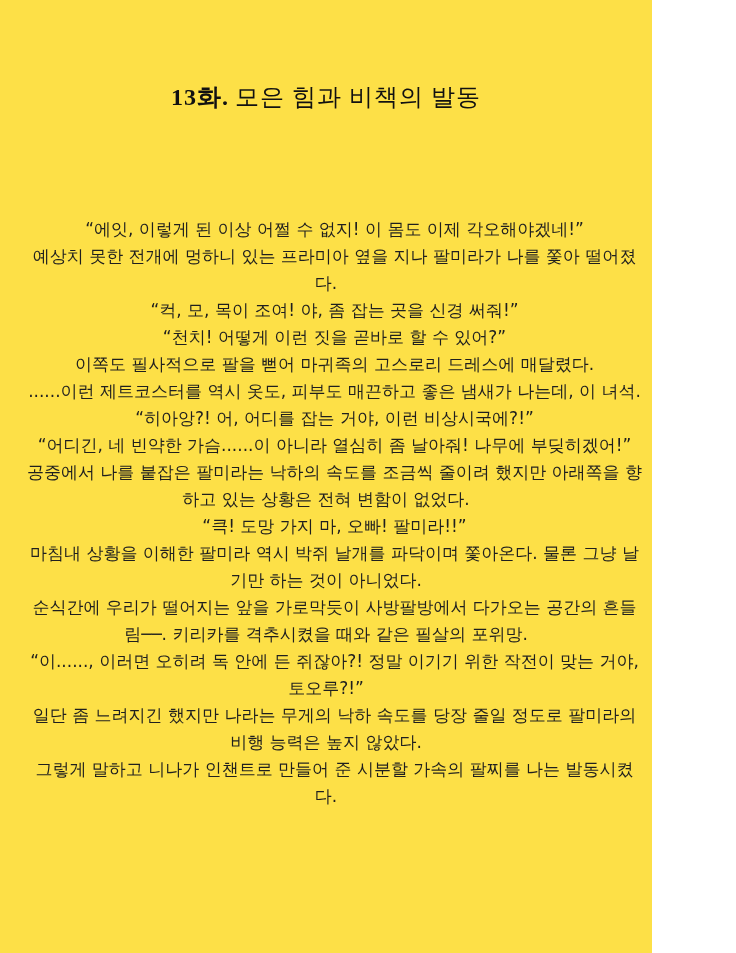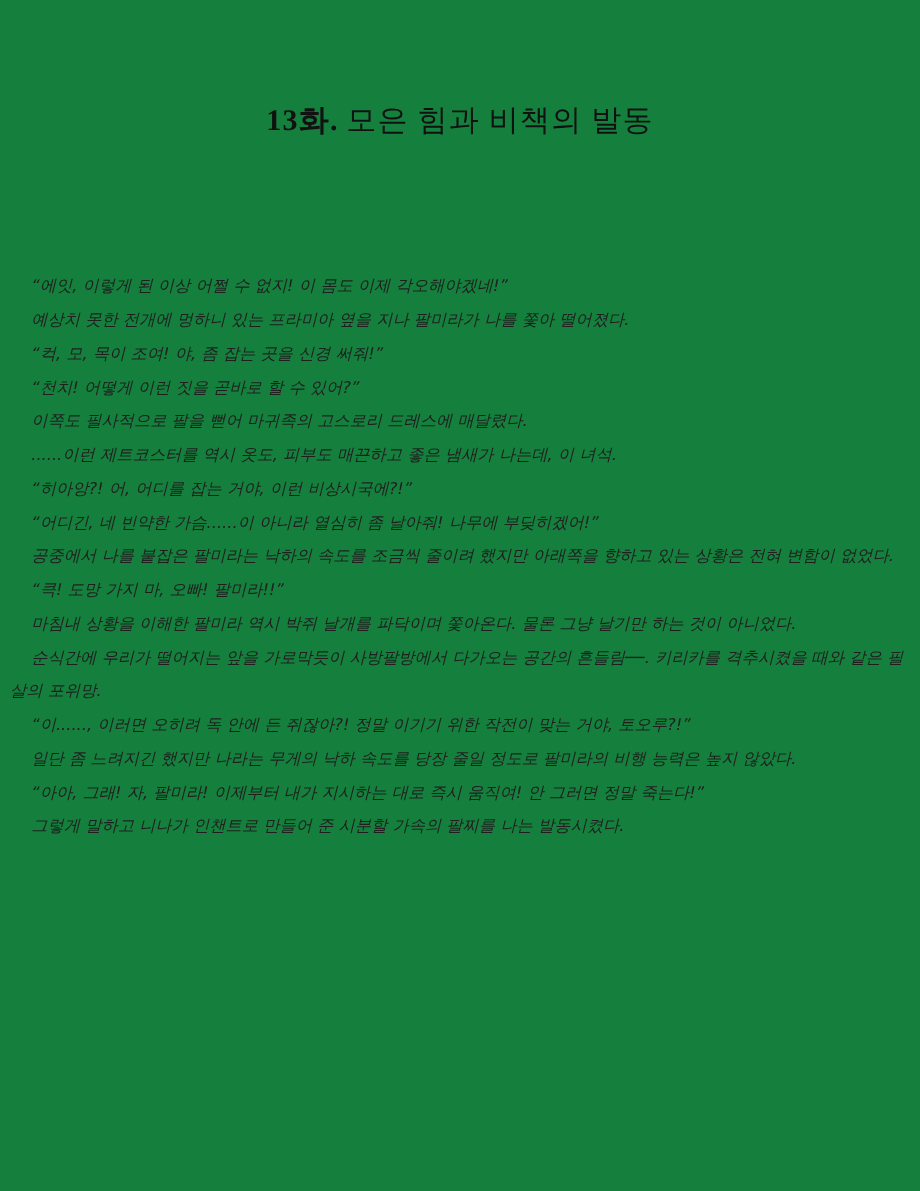--- a/index.html
+++ b/index.html
@@ -9,9 +9,9 @@
   }
   .page {
     position: relative;
-    width: 736px;
+    width: 652px;
     height: 953px;
-    background: #15803d;
+    background: #fde047;
     overflow: hidden;
     font-family: "DejaVu Sans", sans-serif;
   }

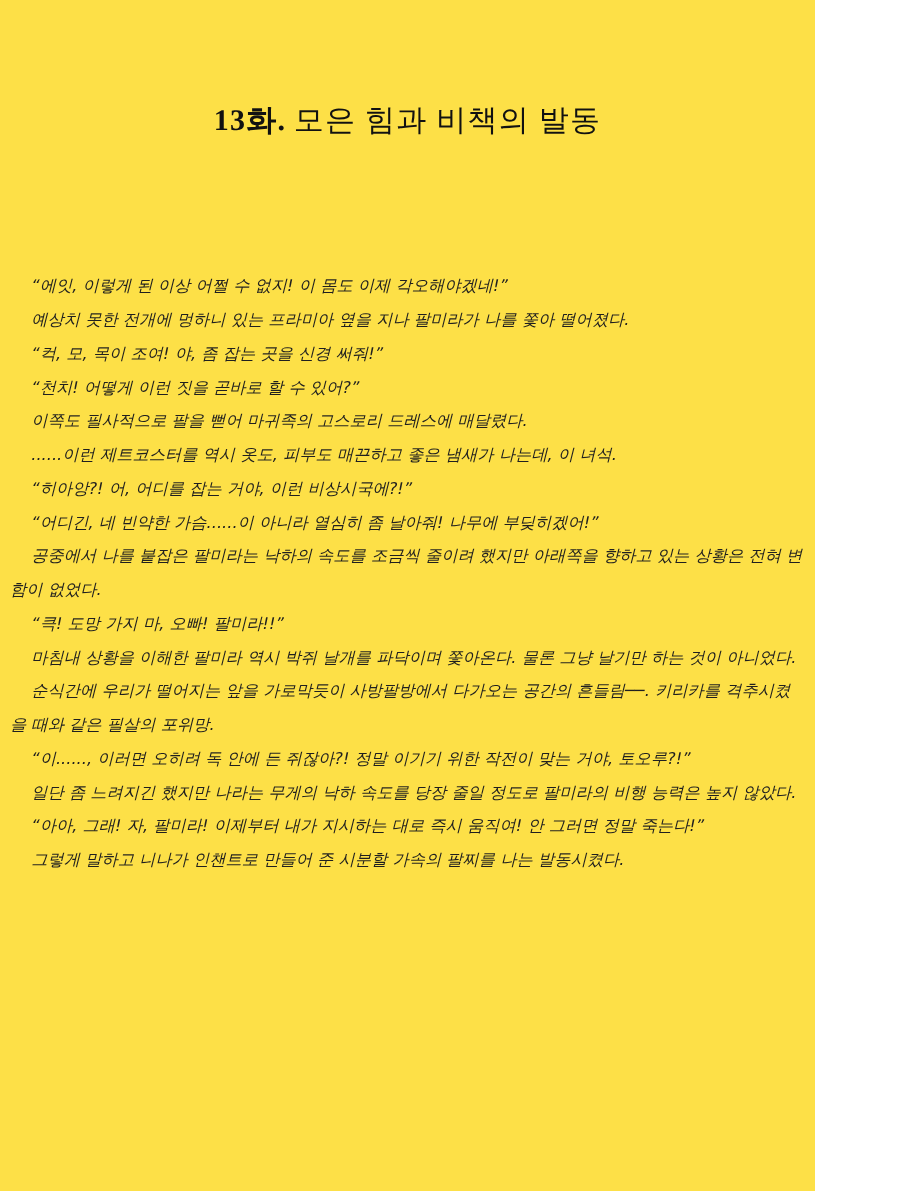--- a/index.html
+++ b/index.html
@@ -40,12 +40,11 @@
     margin: 0;
     padding: 0;
     text-indent: 17px;
-    font-size: 13px;
+    font-size: 17px;
     line-height: 27px;
     color: #1f1f1f;
-    text-align: left;
+    text-align: center;
     word-break: break-all;
-    font-style: italic;
   }
 </style>
 </head>

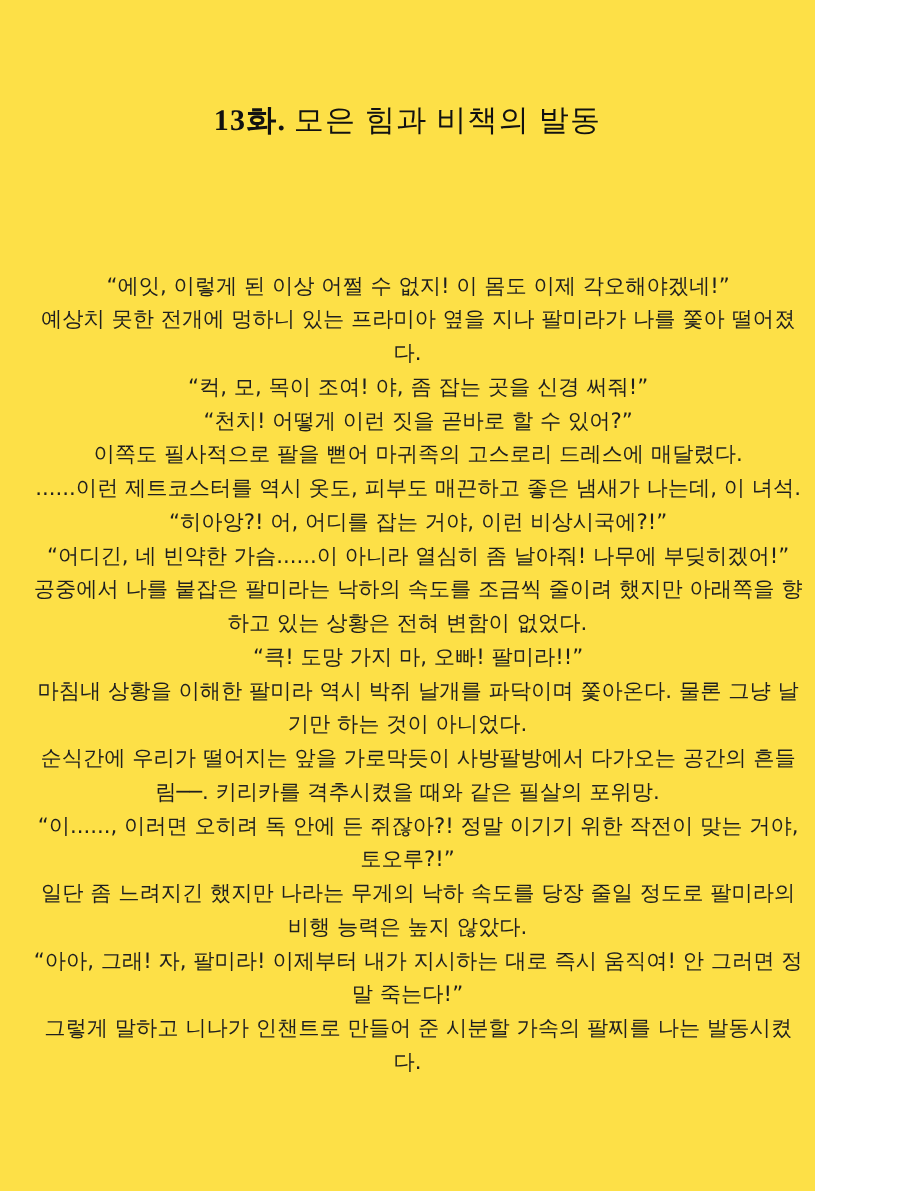--- a/index.html
+++ b/index.html
@@ -69,7 +69,6 @@
     <p>순식간에 우리가 떨어지는 앞을 가로막듯이 사방팔방에서 다가오는 공간의 흔들림──. 키리카를 격추시켰을 때와 같은 필살의 포위망.</p>
     <p>“이......, 이러면 오히려 독 안에 든 쥐잖아?! 정말 이기기 위한 작전이 맞는 거야, 토오루?!”</p>
     <p>일단 좀 느려지긴 했지만 나라는 무게의 낙하 속도를 당장 줄일 정도로 팔미라의 비행 능력은 높지 않았다.</p>
-    <p>“아아, 그래! 자, 팔미라! 이제부터 내가 지시하는 대로 즉시 움직여! 안 그러면 정말 죽는다!”</p>
     <p>그렇게 말하고 니나가 인챈트로 만들어 준 시분할 가속의 팔찌를 나는 발동시켰다.</p>
   </div>
 </div>

